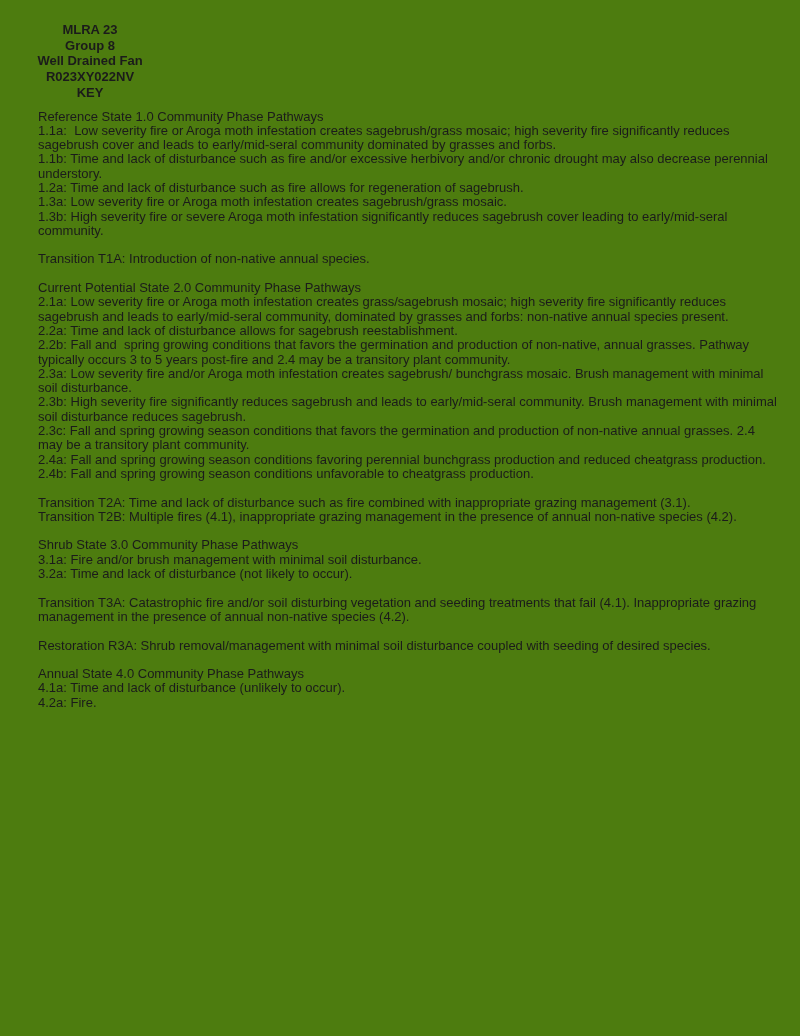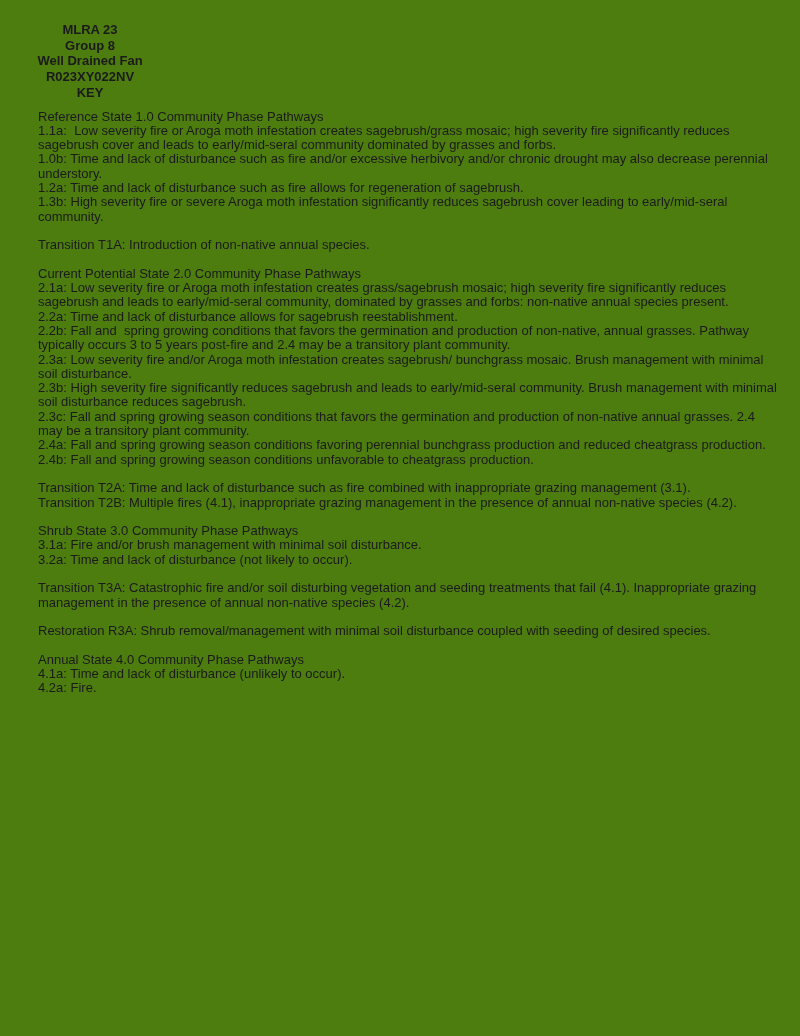--- a/index.html
+++ b/index.html
@@ -48,7 +48,7 @@
     <div class="group">
       <div class="line">Reference State 1.0 Community Phase Pathways</div>
       <div class="line">1.1a:  Low severity fire or Aroga moth infestation creates sagebrush/grass mosaic; high severity fire significantly reduces sagebrush cover and leads to early/mid-seral community dominated by grasses and forbs.</div>
-      <div class="line">1.0b: Time and lack of disturbance such as fire and/or excessive herbivory and/or chronic drought may also decrease perennial understory.</div>
+      <div class="line">1.1b: Time and lack of disturbance such as fire and/or excessive herbivory and/or chronic drought may also decrease perennial understory.</div>
       <div class="line">1.2a: Time and lack of disturbance such as fire allows for regeneration of sagebrush.</div>
       <div class="line">1.3b: High severity fire or severe Aroga moth infestation significantly reduces sagebrush cover leading to early/mid-seral community.</div>
     </div>

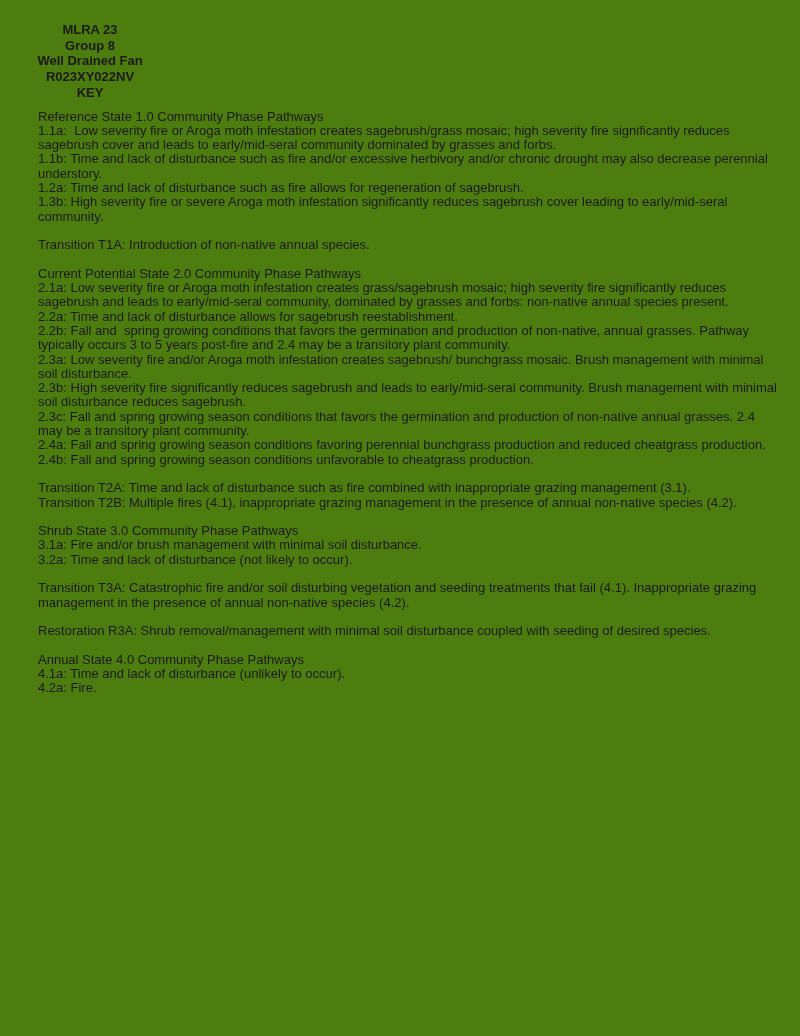--- a/index.html
+++ b/index.html
@@ -50,6 +50,7 @@
       <div class="line">1.1a:  Low severity fire or Aroga moth infestation creates sagebrush/grass mosaic; high severity fire significantly reduces sagebrush cover and leads to early/mid-seral community dominated by grasses and forbs.</div>
       <div class="line">1.1b: Time and lack of disturbance such as fire and/or excessive herbivory and/or chronic drought may also decrease perennial understory.</div>
       <div class="line">1.2a: Time and lack of disturbance such as fire allows for regeneration of sagebrush.</div>
+      <div class="line">1.3a: Low severity fire or Aroga moth infestation creates sagebrush/grass mosaic.</div>
       <div class="line">1.3b: High severity fire or severe Aroga moth infestation significantly reduces sagebrush cover leading to early/mid-seral community.</div>
     </div>
 

